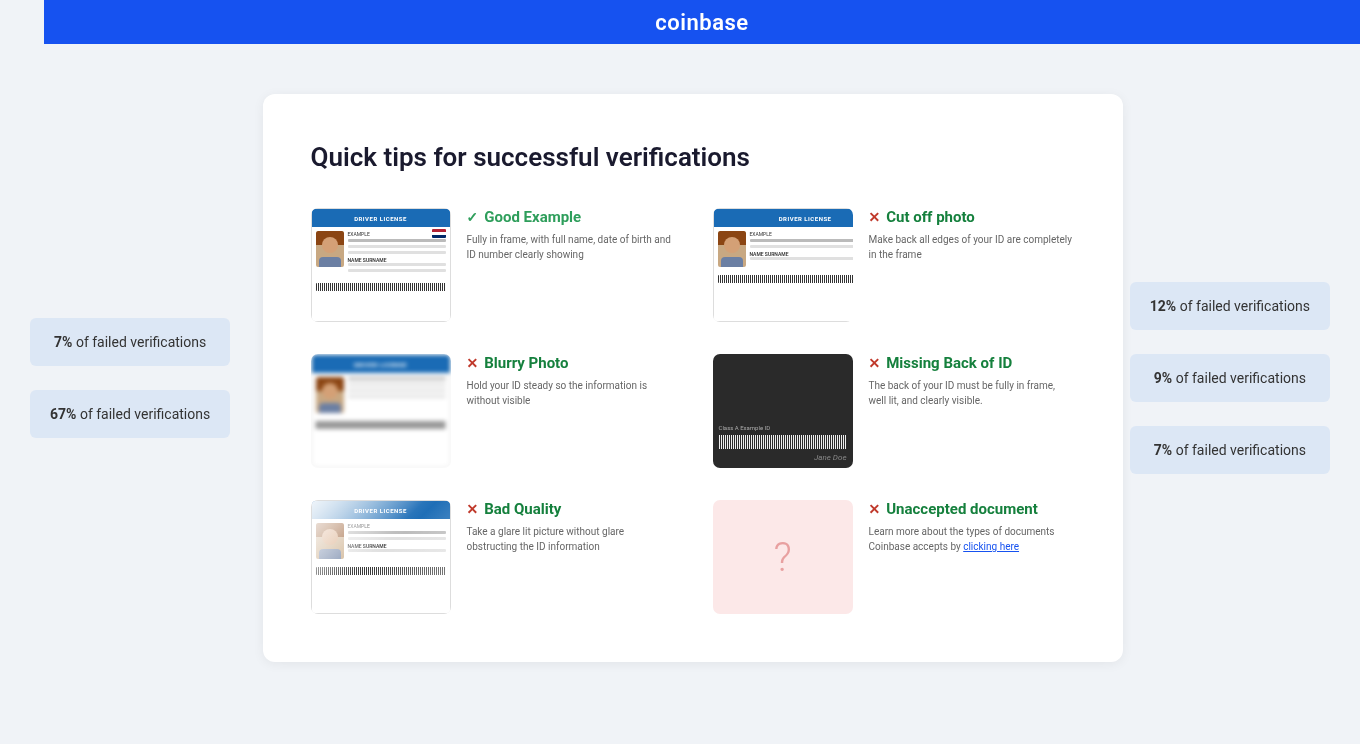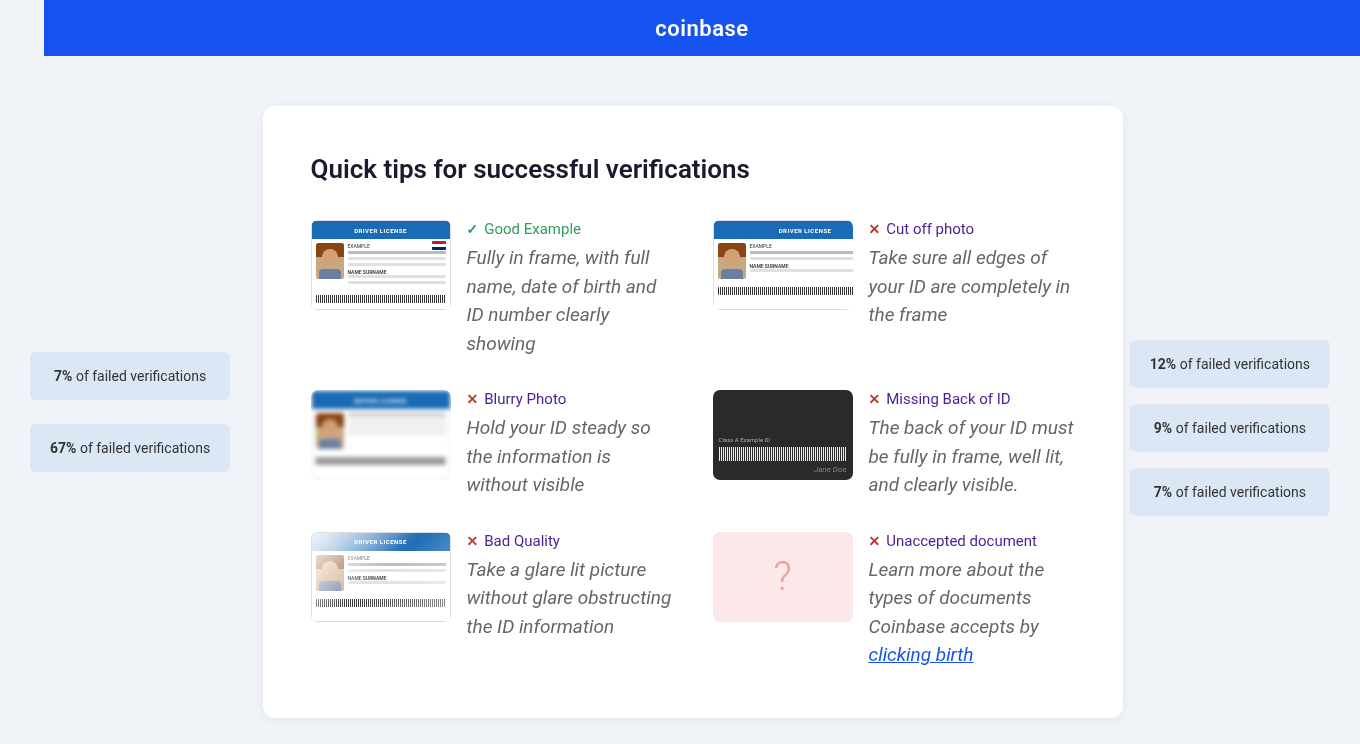--- a/index.html
+++ b/index.html
@@ -13,7 +13,7 @@
     
     .header {
       background: #1652f0;
-      height: 56px;
+      height: 44px;
       display: flex;
       align-items: center;
       justify-content: center;

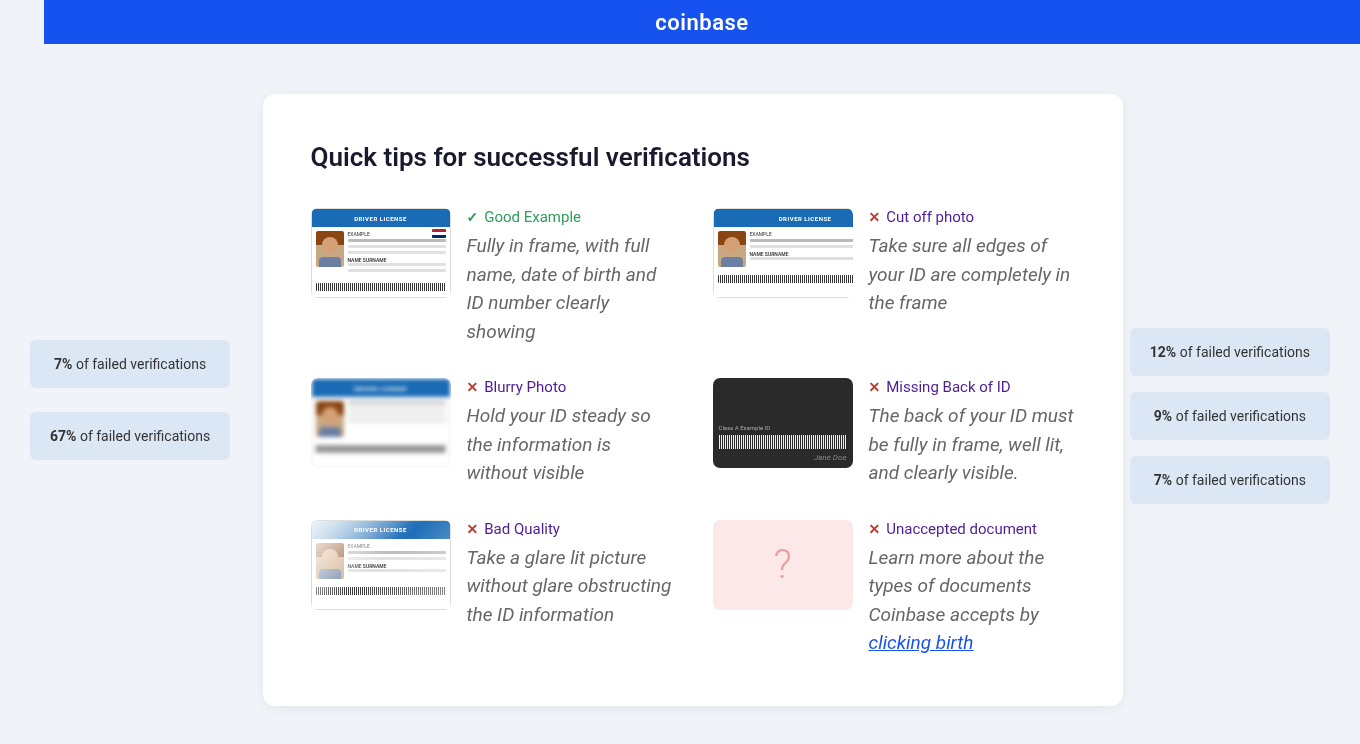--- a/index.html
+++ b/index.html
@@ -274,7 +274,7 @@
     .tip-status-icon.bad { color: #c0392b; }
     .tip-status-label {
       font-size: 15px;
-      font-weight: 400;
+      font-weight: 700;
     }
     .tip-status-label.good { color: #2e9e5b; }
     .tip-status-label.bad { color: #4c1d95; }

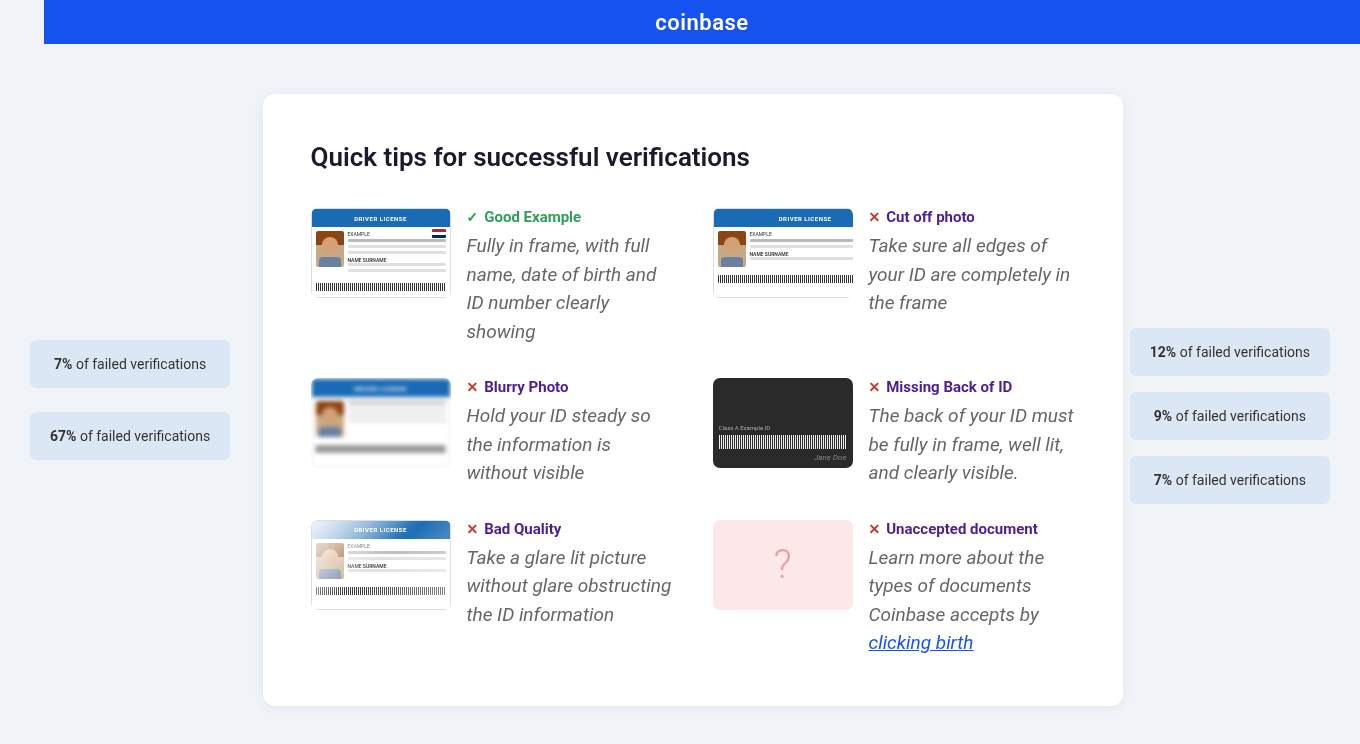--- a/index.html
+++ b/index.html
@@ -277,7 +277,7 @@
       font-weight: 700;
     }
     .tip-status-label.good { color: #2e9e5b; }
-    .tip-status-label.bad { color: #4c1d95; }
+    .tip-status-label.bad { color: #15803d; }
     .tip-desc {
       font-size: 19px;
       color: #666;

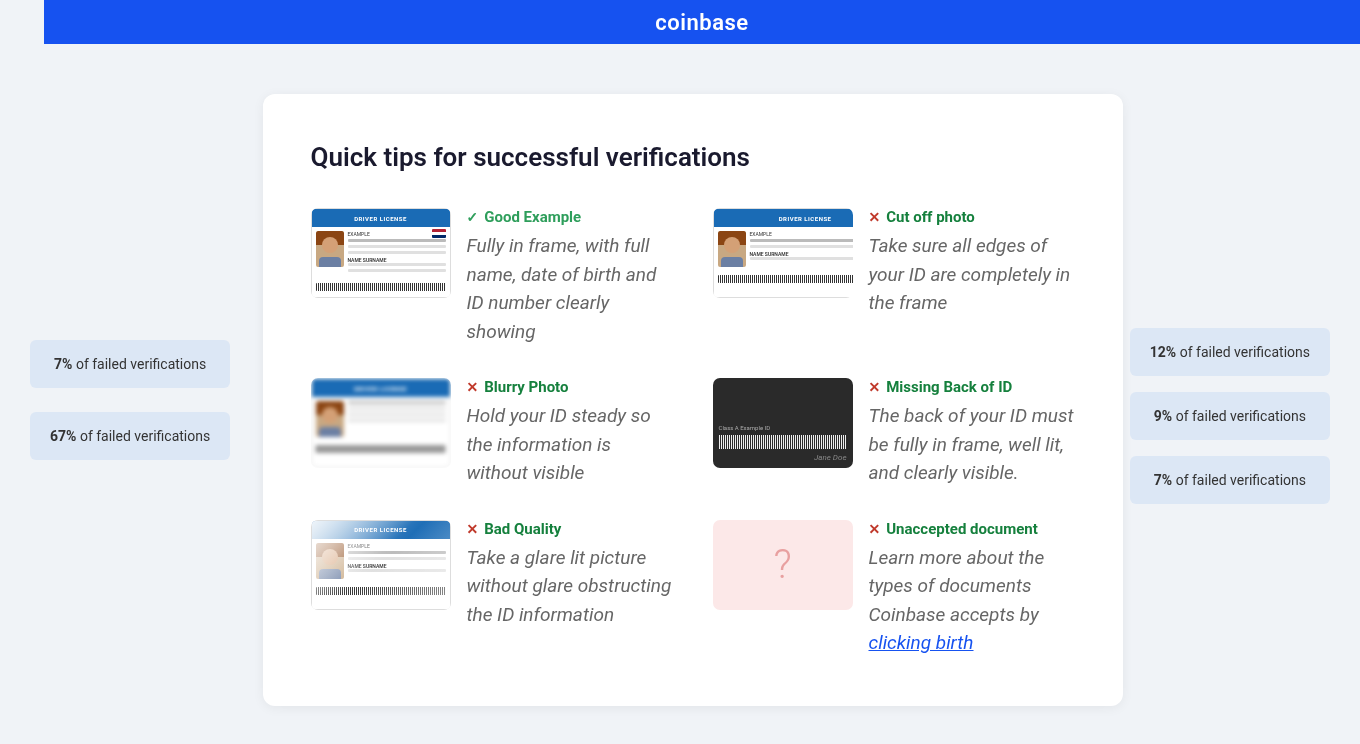--- a/index.html
+++ b/index.html
@@ -279,10 +279,9 @@
     .tip-status-label.good { color: #2e9e5b; }
     .tip-status-label.bad { color: #15803d; }
     .tip-desc {
-      font-size: 19px;
+      font-size: 10px;
       color: #666;
       line-height: 1.5;
-      font-style: italic;
     }
     .tip-link {
       color: #1652f0;

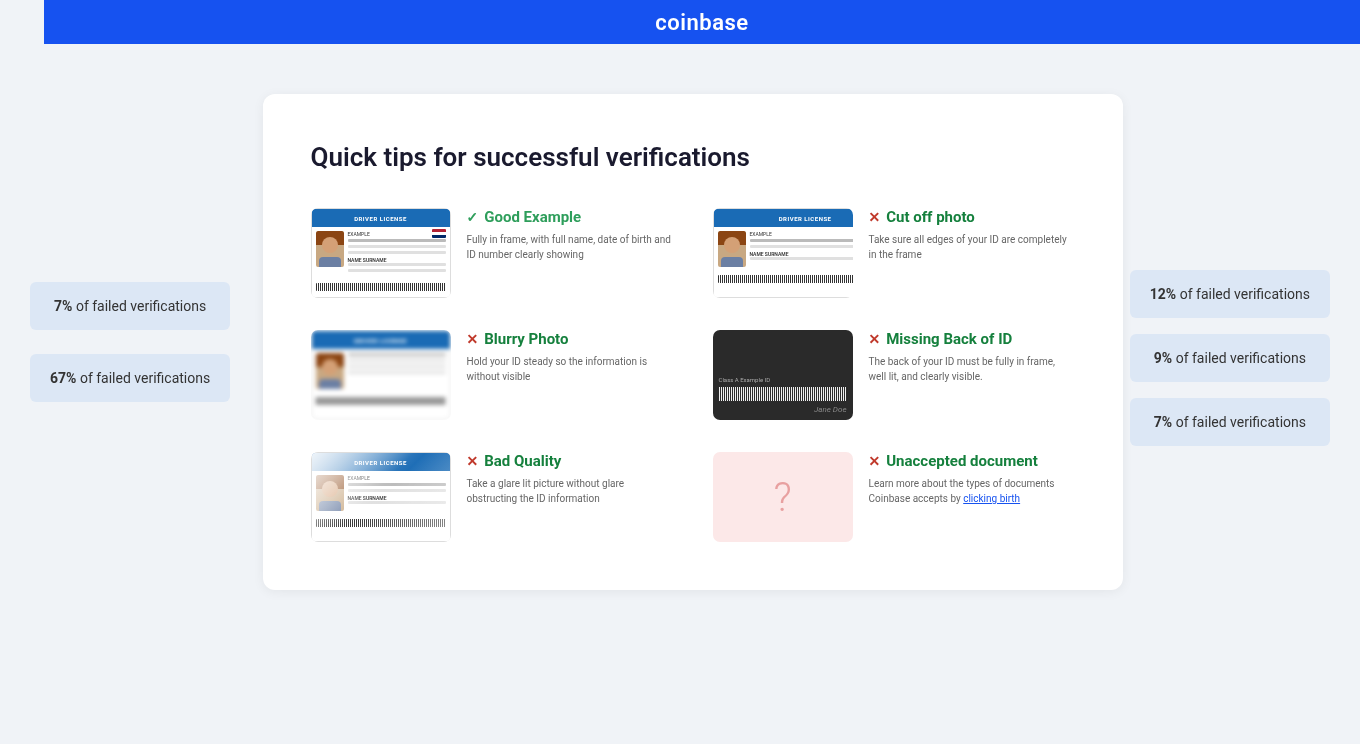--- a/index.html
+++ b/index.html
@@ -375,7 +375,7 @@
             <span class="tip-status-icon bad">✕</span>
             <span class="tip-status-label bad">Cut off photo</span>
           </div>
-          <p class="tip-desc">Take sure all edges of your ID are completely in the frame</p>
+          <p class="tip-desc">Make back all edges of your ID are completely in the frame</p>
         </div>
       </div>
 

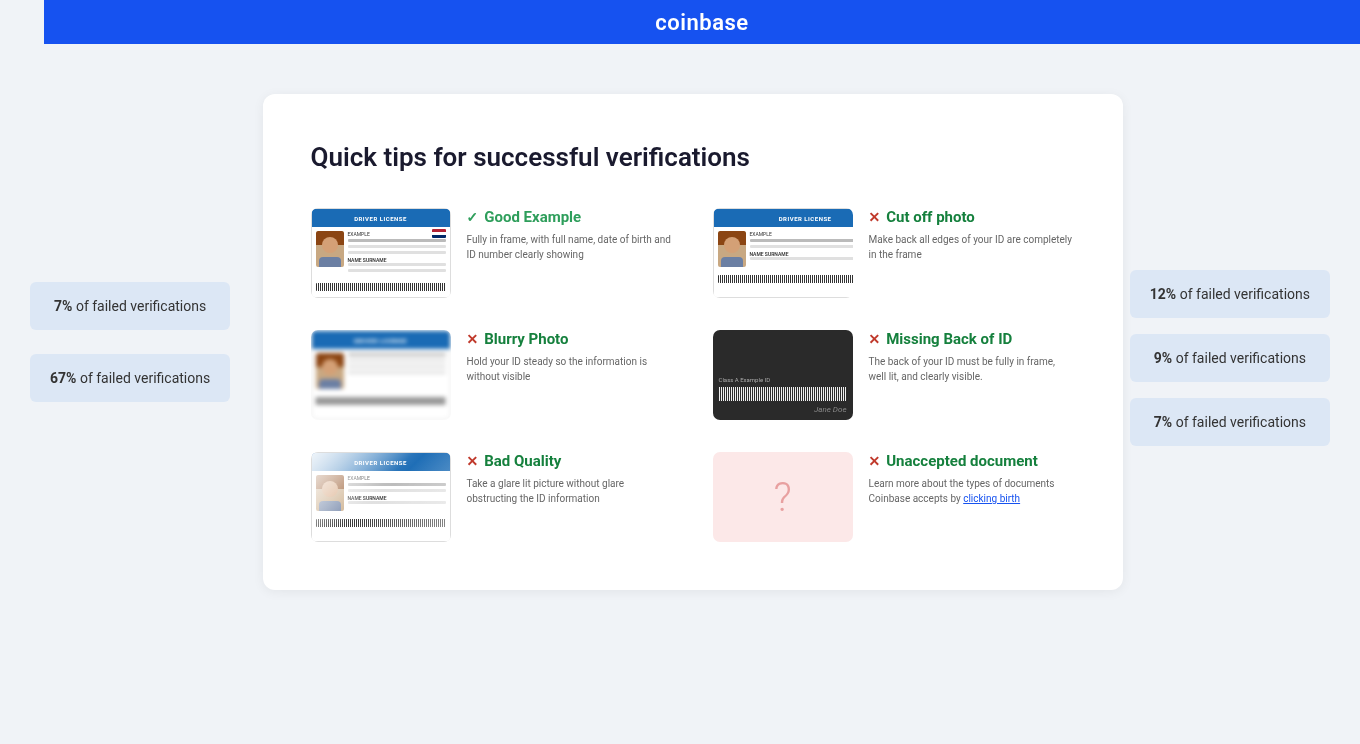--- a/index.html
+++ b/index.html
@@ -52,8 +52,7 @@
       transform: translateY(-50%);
       display: flex;
       flex-direction: column;
-      gap: 16px;
-      margin-top: 16px;
+      gap: 24px;
     }
     .badge {
       background: #dce7f5;

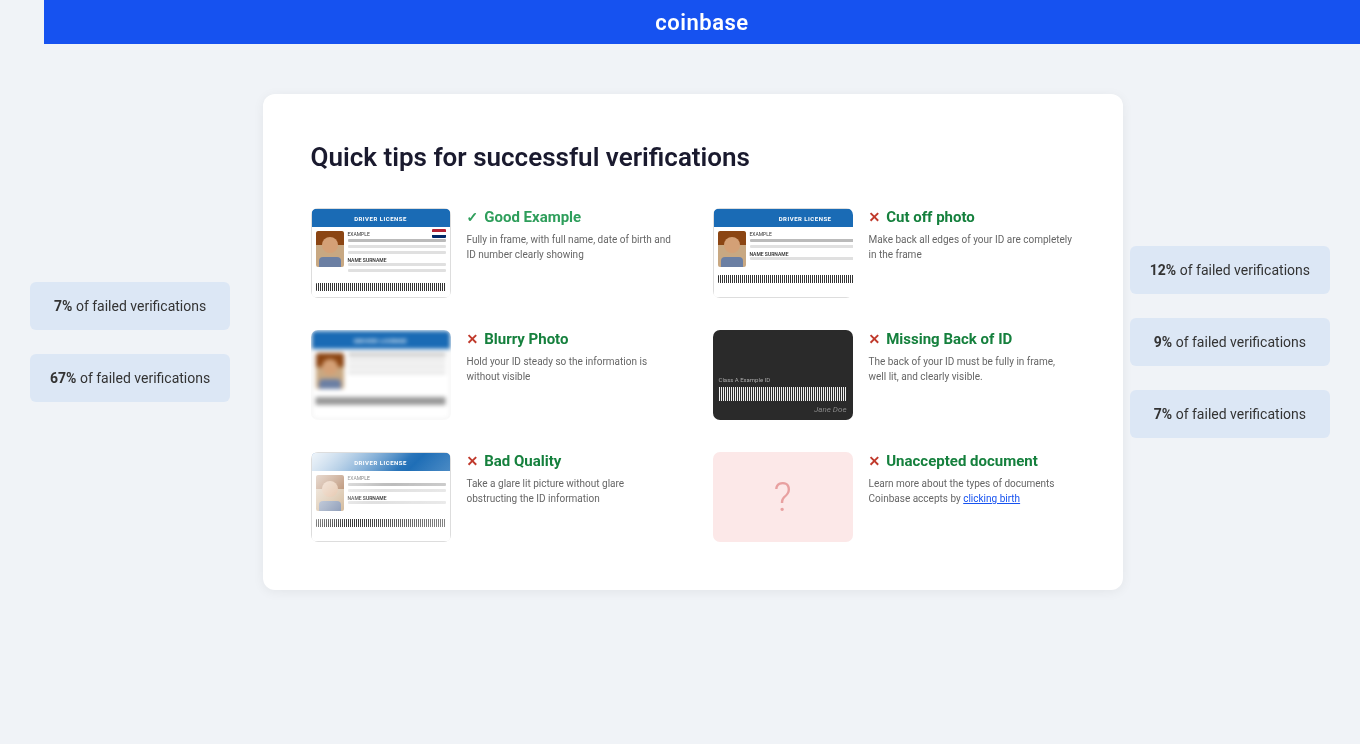--- a/index.html
+++ b/index.html
@@ -100,7 +100,7 @@
     .tip-image {
       flex-shrink: 0;
       width: 140px;
-      height: 90px;
+      height: 114px;
       border-radius: 7px;
       overflow: hidden;
       position: relative;

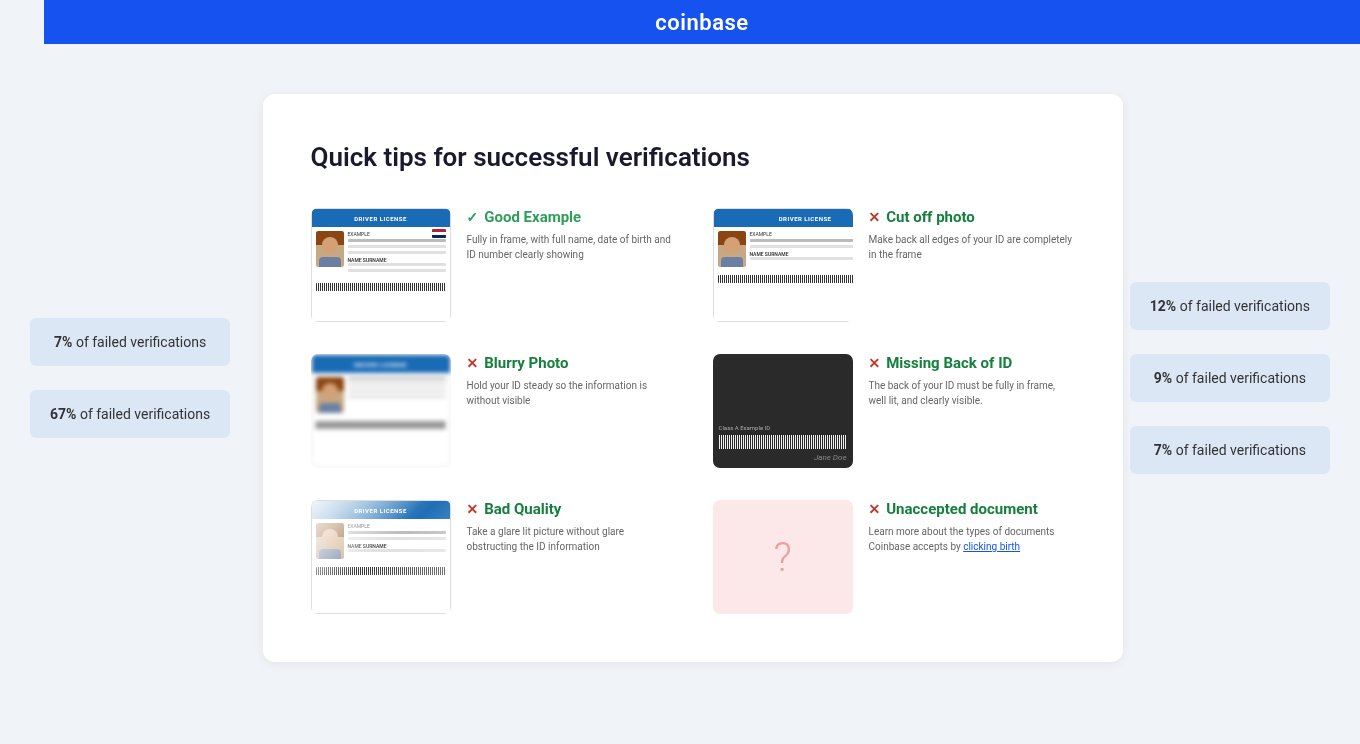--- a/index.html
+++ b/index.html
@@ -467,7 +467,7 @@
             <span class="tip-status-label bad">Unaccepted document</span>
           </div>
           <p class="tip-desc">
-            <span>Learn more about the types of documents Coinbase accepts by </span><a class="tip-link">clicking birth</a>
+            <span>Learn more about the types of documents Coinbase accepts by </span><a class="tip-link">clicking here</a>
           </p>
         </div>
       </div>

